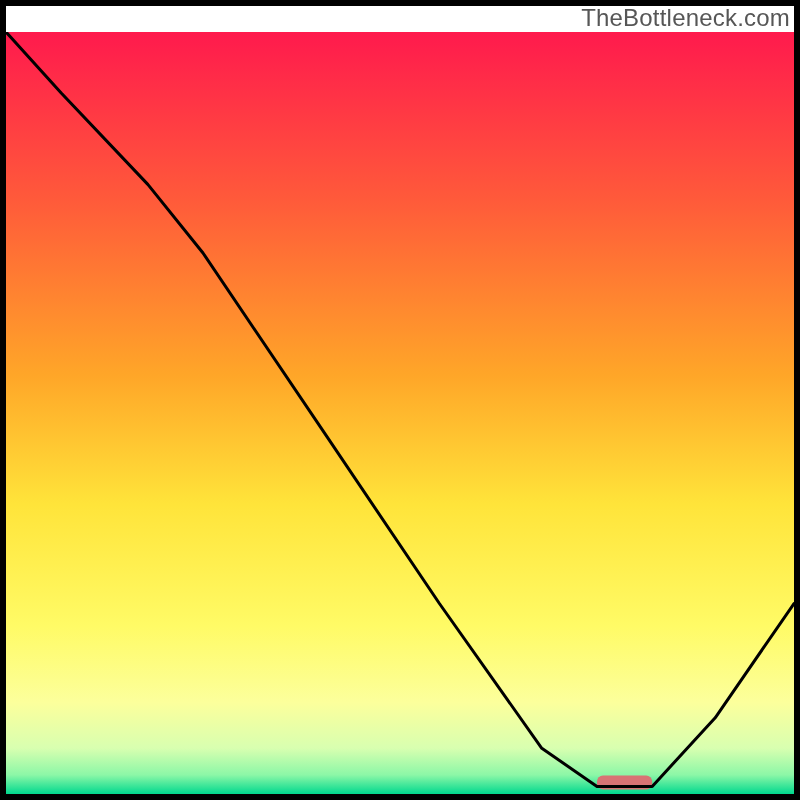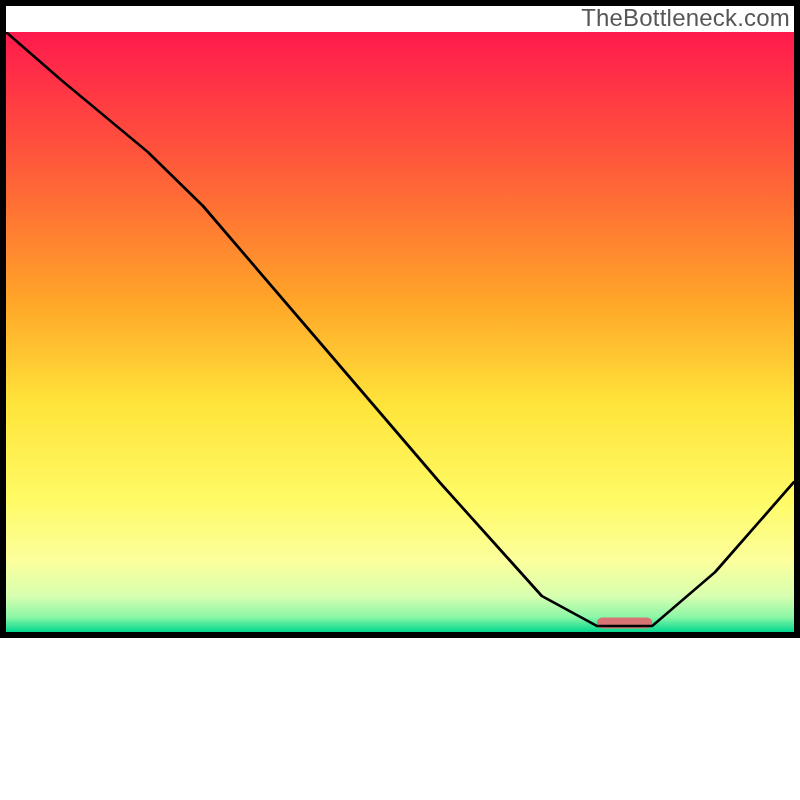--- a/index.html
+++ b/index.html
@@ -13,7 +13,7 @@
   .frame {
     position: relative;
     width: 800px;
-    height: 638px;
+    height: 800px;
     box-sizing: border-box;
     border: 6px solid #000;
     background: #fff;

